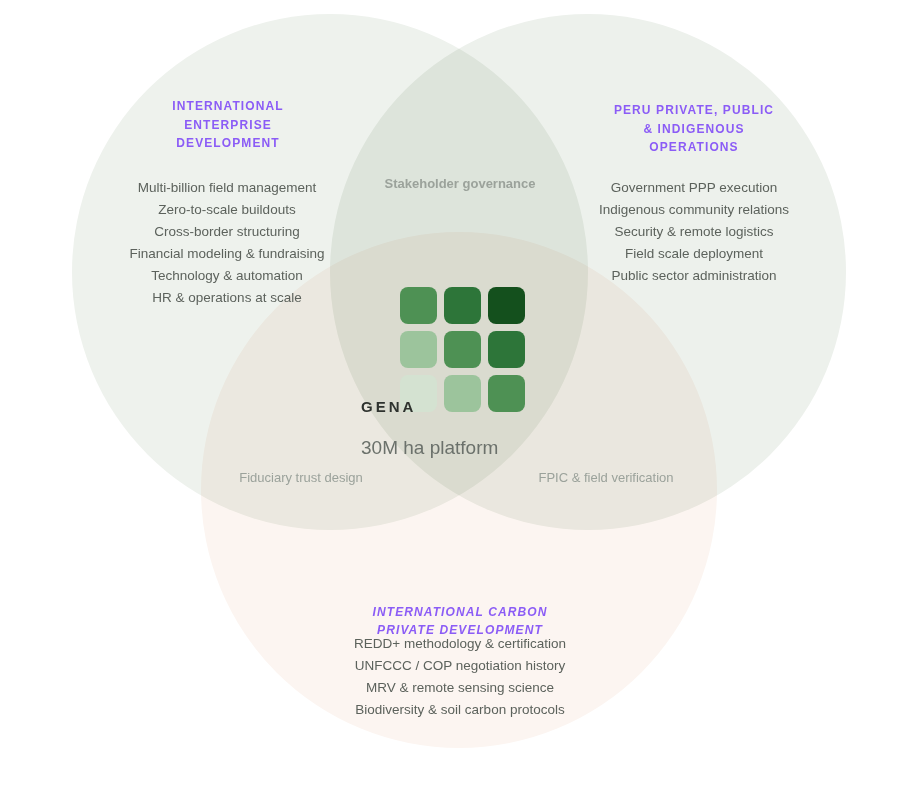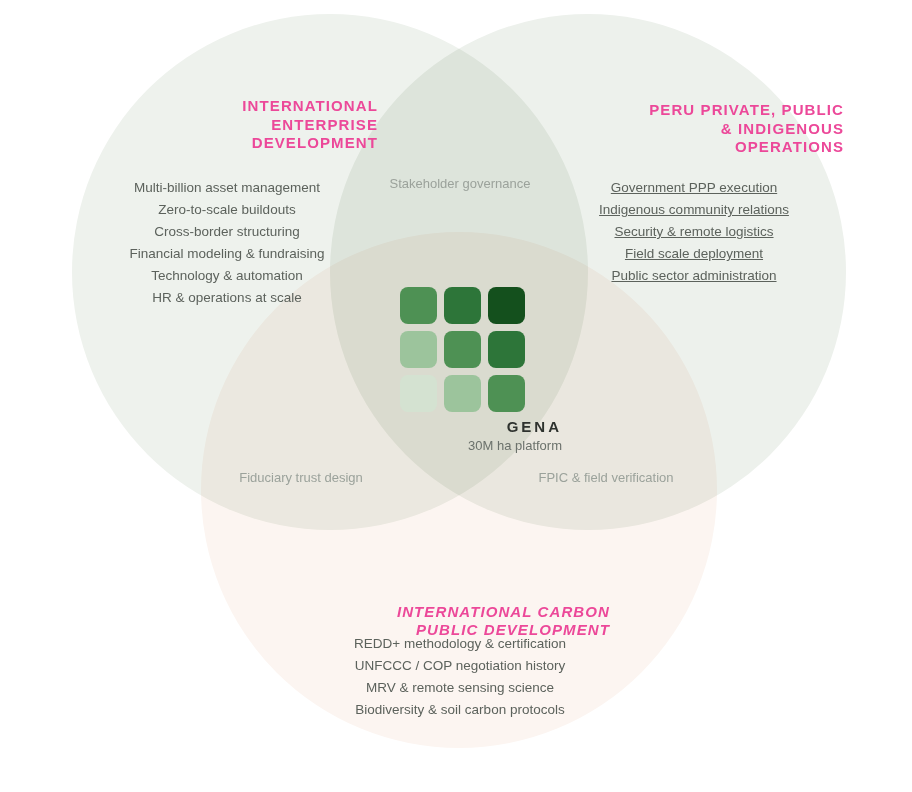--- a/index.html
+++ b/index.html
@@ -17,9 +17,9 @@
   #circle-bottom { left:201px; top:232px; }
 
   .title-block {
-    position:absolute; width:300px; text-align:right;
-    font-size:15px; font-weight:bold; letter-spacing:1.1px;
-    color:#ec4899; line-height:18.5px;
+    position:absolute; width:300px; text-align:center;
+    font-size:12px; font-weight:bold; letter-spacing:1.1px;
+    color:#8b5cf6; line-height:18.5px;
   }
   #title-left   { left:78px;  top:97px;  }
   #title-right  { left:544px; top:101px;  }

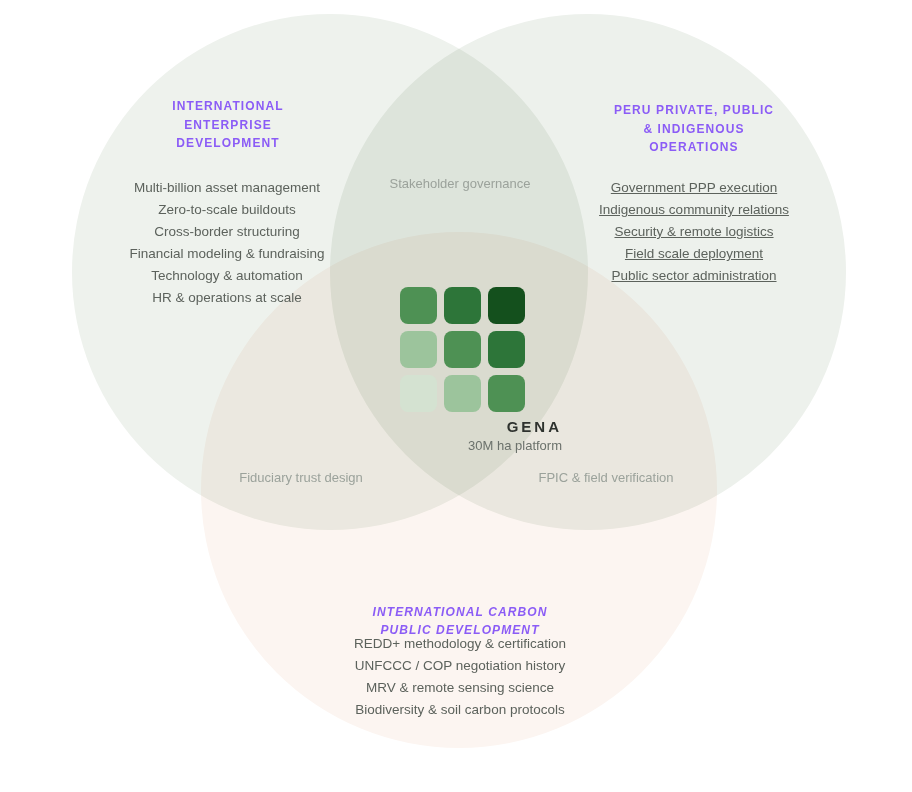--- a/index.html
+++ b/index.html
@@ -66,7 +66,7 @@
     <div>DEVELOPMENT</div>
   </div>
   <div class="items" id="items-left">
-    <div>Multi-billion asset management</div>
+    <div>Multi-billion field management</div>
     <div>Zero-to-scale buildouts</div>
     <div>Cross-border structuring</div>
     <div>Financial modeling &amp; fundraising</div>

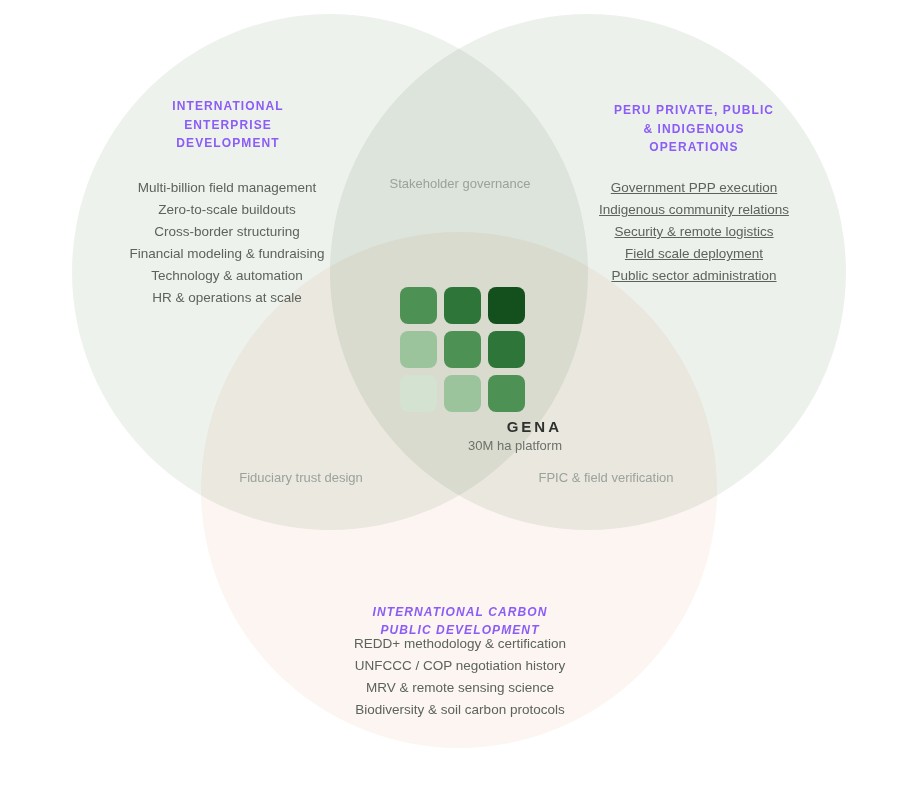--- a/index.html
+++ b/index.html
@@ -37,7 +37,7 @@
     position:absolute; width:220px; text-align:center;
     font-size:13px; color:#9ba29b;
   }
-  #overlap-top   { left:350px; top:176px; }
+  #overlap-top   { left:350px; top:176px;font-weight:bold; }
   #overlap-left  { left:191px; top:470px; }
   #overlap-right { left:496px; top:470px; }
 

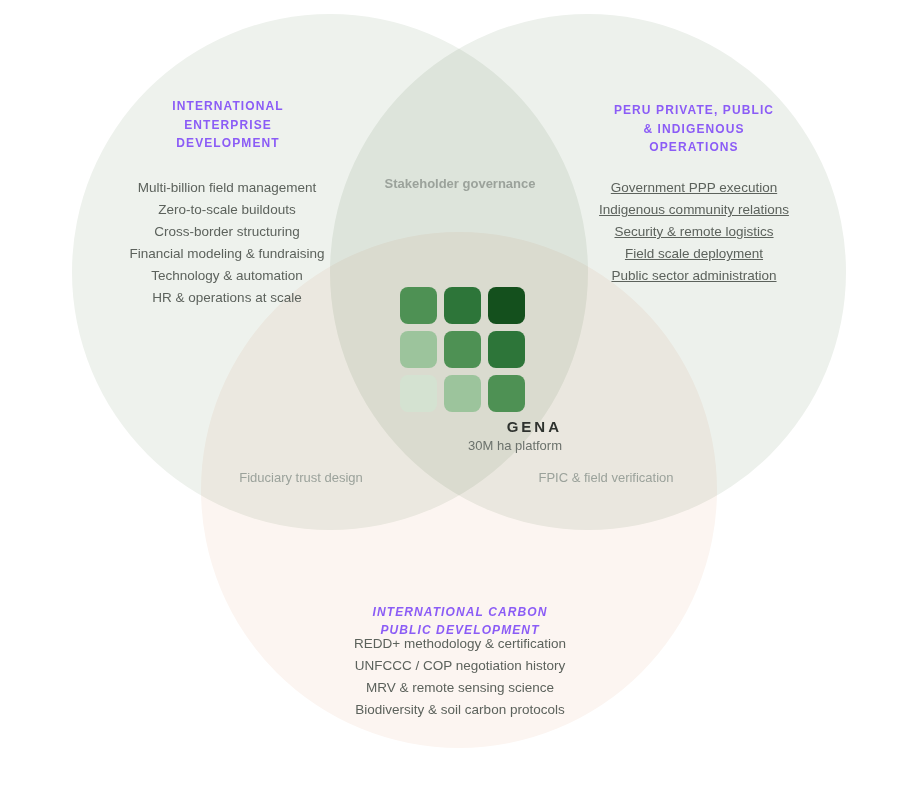--- a/index.html
+++ b/index.html
@@ -30,7 +30,7 @@
     font-size:13.5px; color:#5c625c; line-height:22px;
   }
   #items-left   { left:77px;  top:177px; }
-  #items-right  { left:544px; top:177px;text-decoration:underline; }
+  #items-right  { left:544px; top:177px; }
   #items-bottom { left:310px; top:633px; }
 
   .overlap-label {

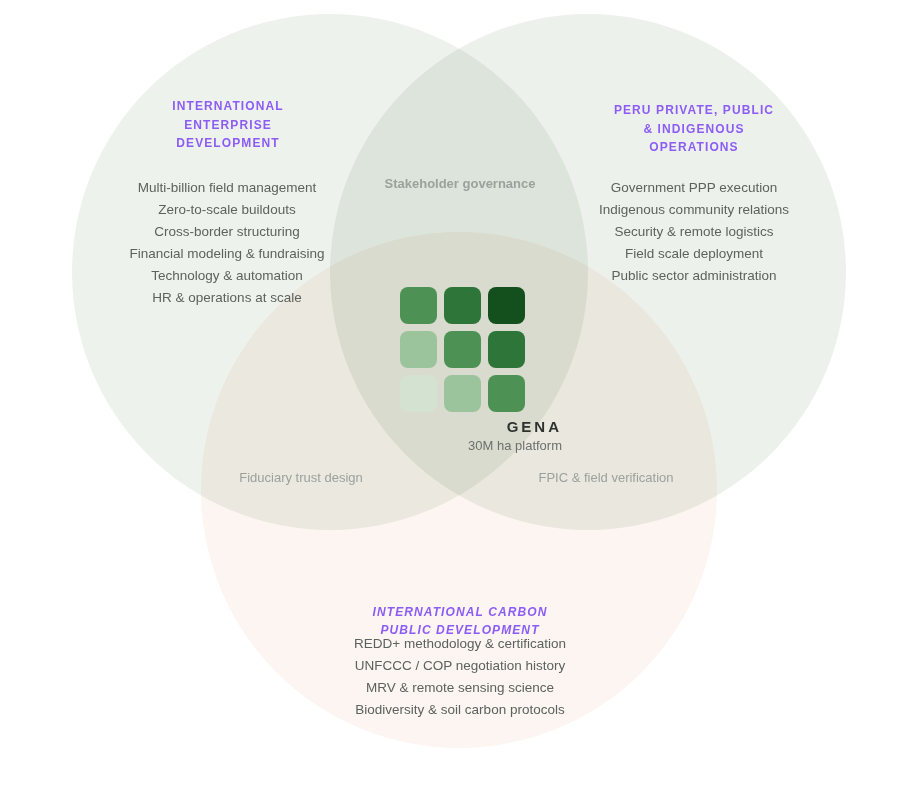--- a/index.html
+++ b/index.html
@@ -47,7 +47,7 @@
   }
   .logo-cell { border-radius:8px; }
 
-  .center-label { position:absolute; left:361px; top:418px; width:201px; text-align:right; }
+  .center-label { position:absolute; left:361px; top:398px; width:201px; text-align:left; }
   .center-name  { font-size:15px; font-weight:bold; letter-spacing:3px; color:#2e322e; }
   .center-sub   { margin-top:3px; font-size:13px; color:#6b716b; }
 </style>

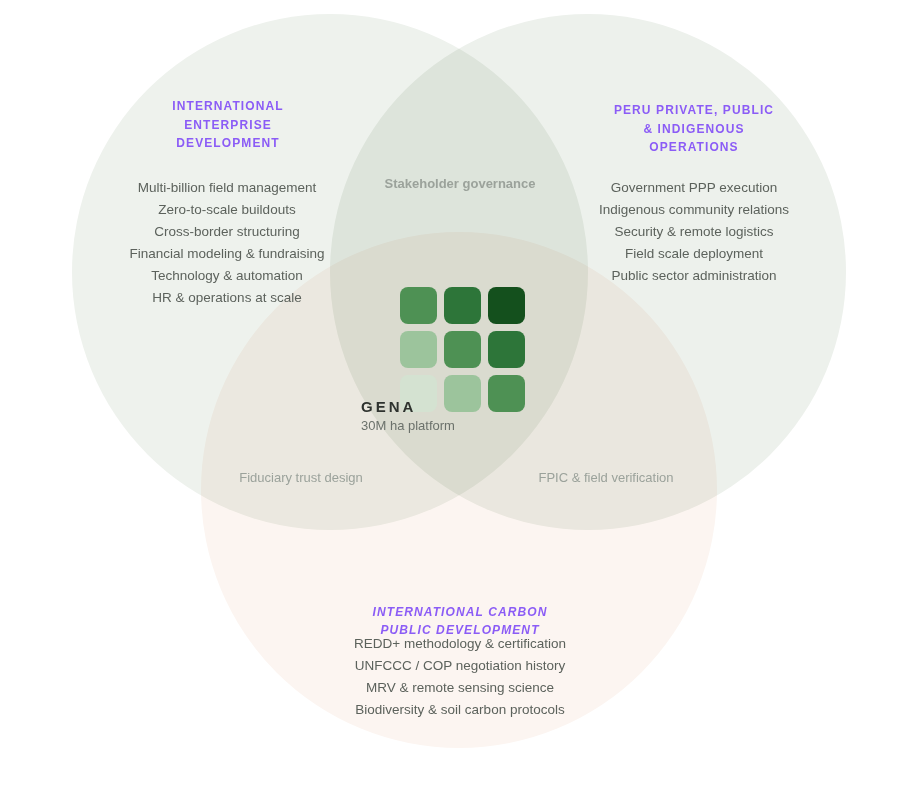--- a/index.html
+++ b/index.html
@@ -49,7 +49,7 @@
 
   .center-label { position:absolute; left:361px; top:398px; width:201px; text-align:left; }
   .center-name  { font-size:15px; font-weight:bold; letter-spacing:3px; color:#2e322e; }
-  .center-sub   { margin-top:3px; font-size:13px; color:#6b716b; }
+  .center-sub   { margin-top:22px; font-size:19px; color:#6b716b; }
 </style>
 </head>
 <body>

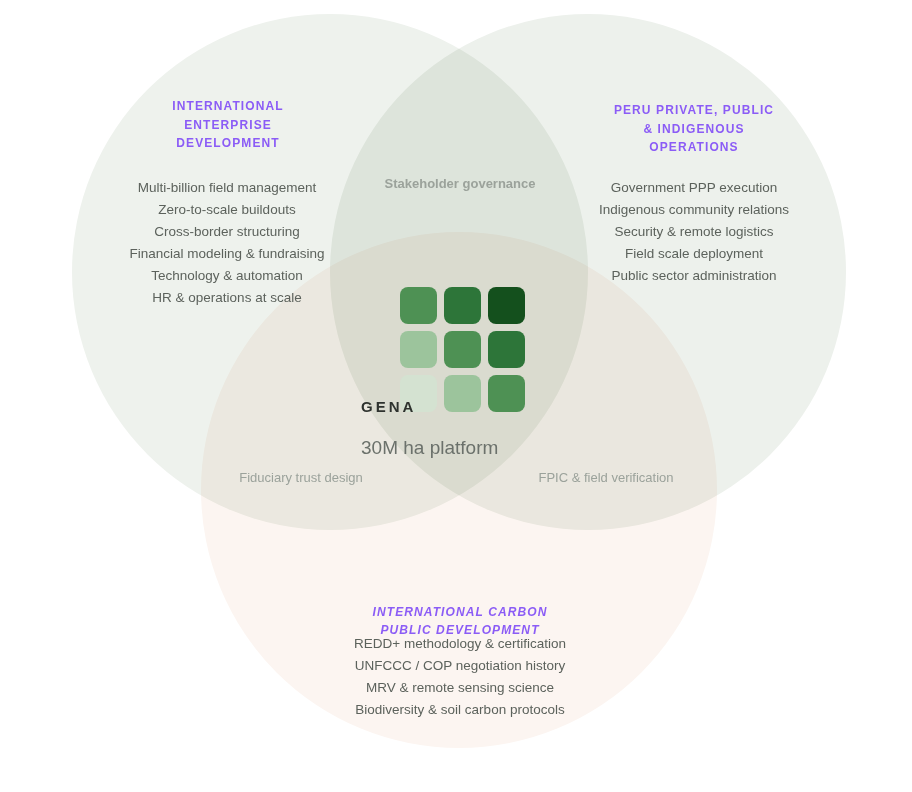--- a/index.html
+++ b/index.html
@@ -89,7 +89,7 @@
 
   <div class="title-block" id="title-bottom">
     <div>INTERNATIONAL CARBON</div>
-    <div>PUBLIC DEVELOPMENT</div>
+    <div>PRIVATE DEVELOPMENT</div>
   </div>
   <div class="items" id="items-bottom">
     <div>REDD+ methodology &amp; certification</div>

